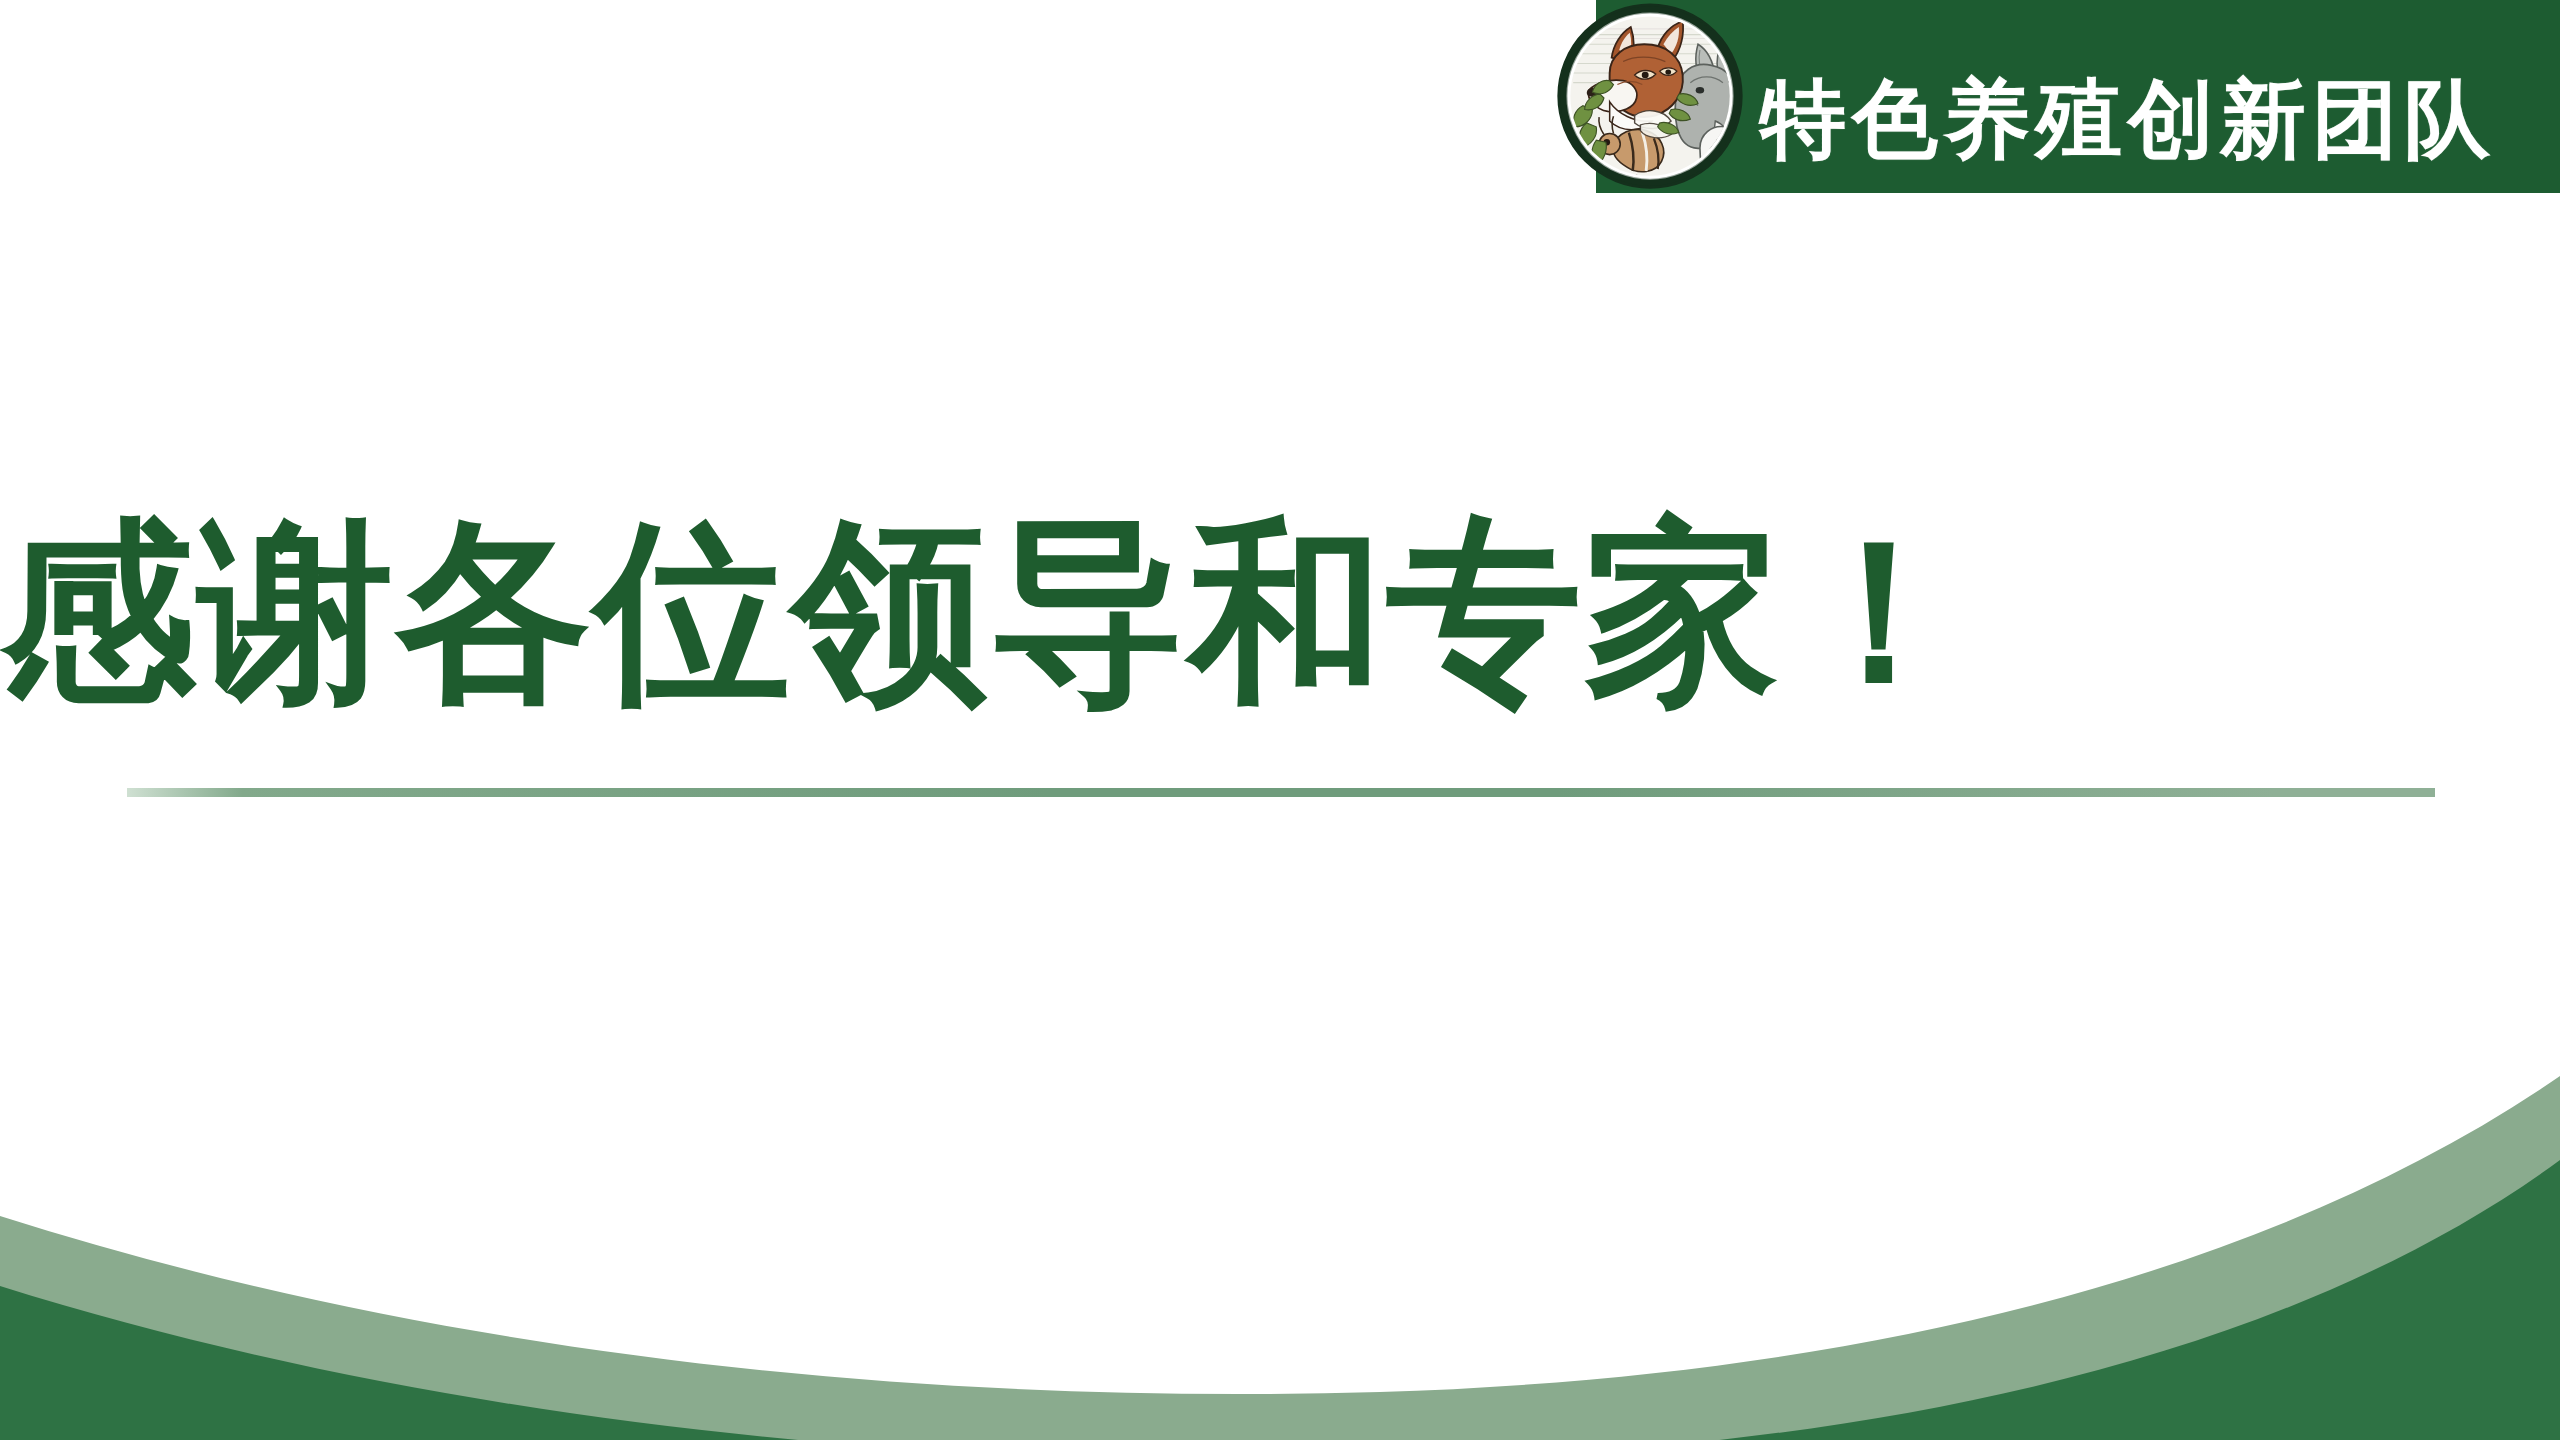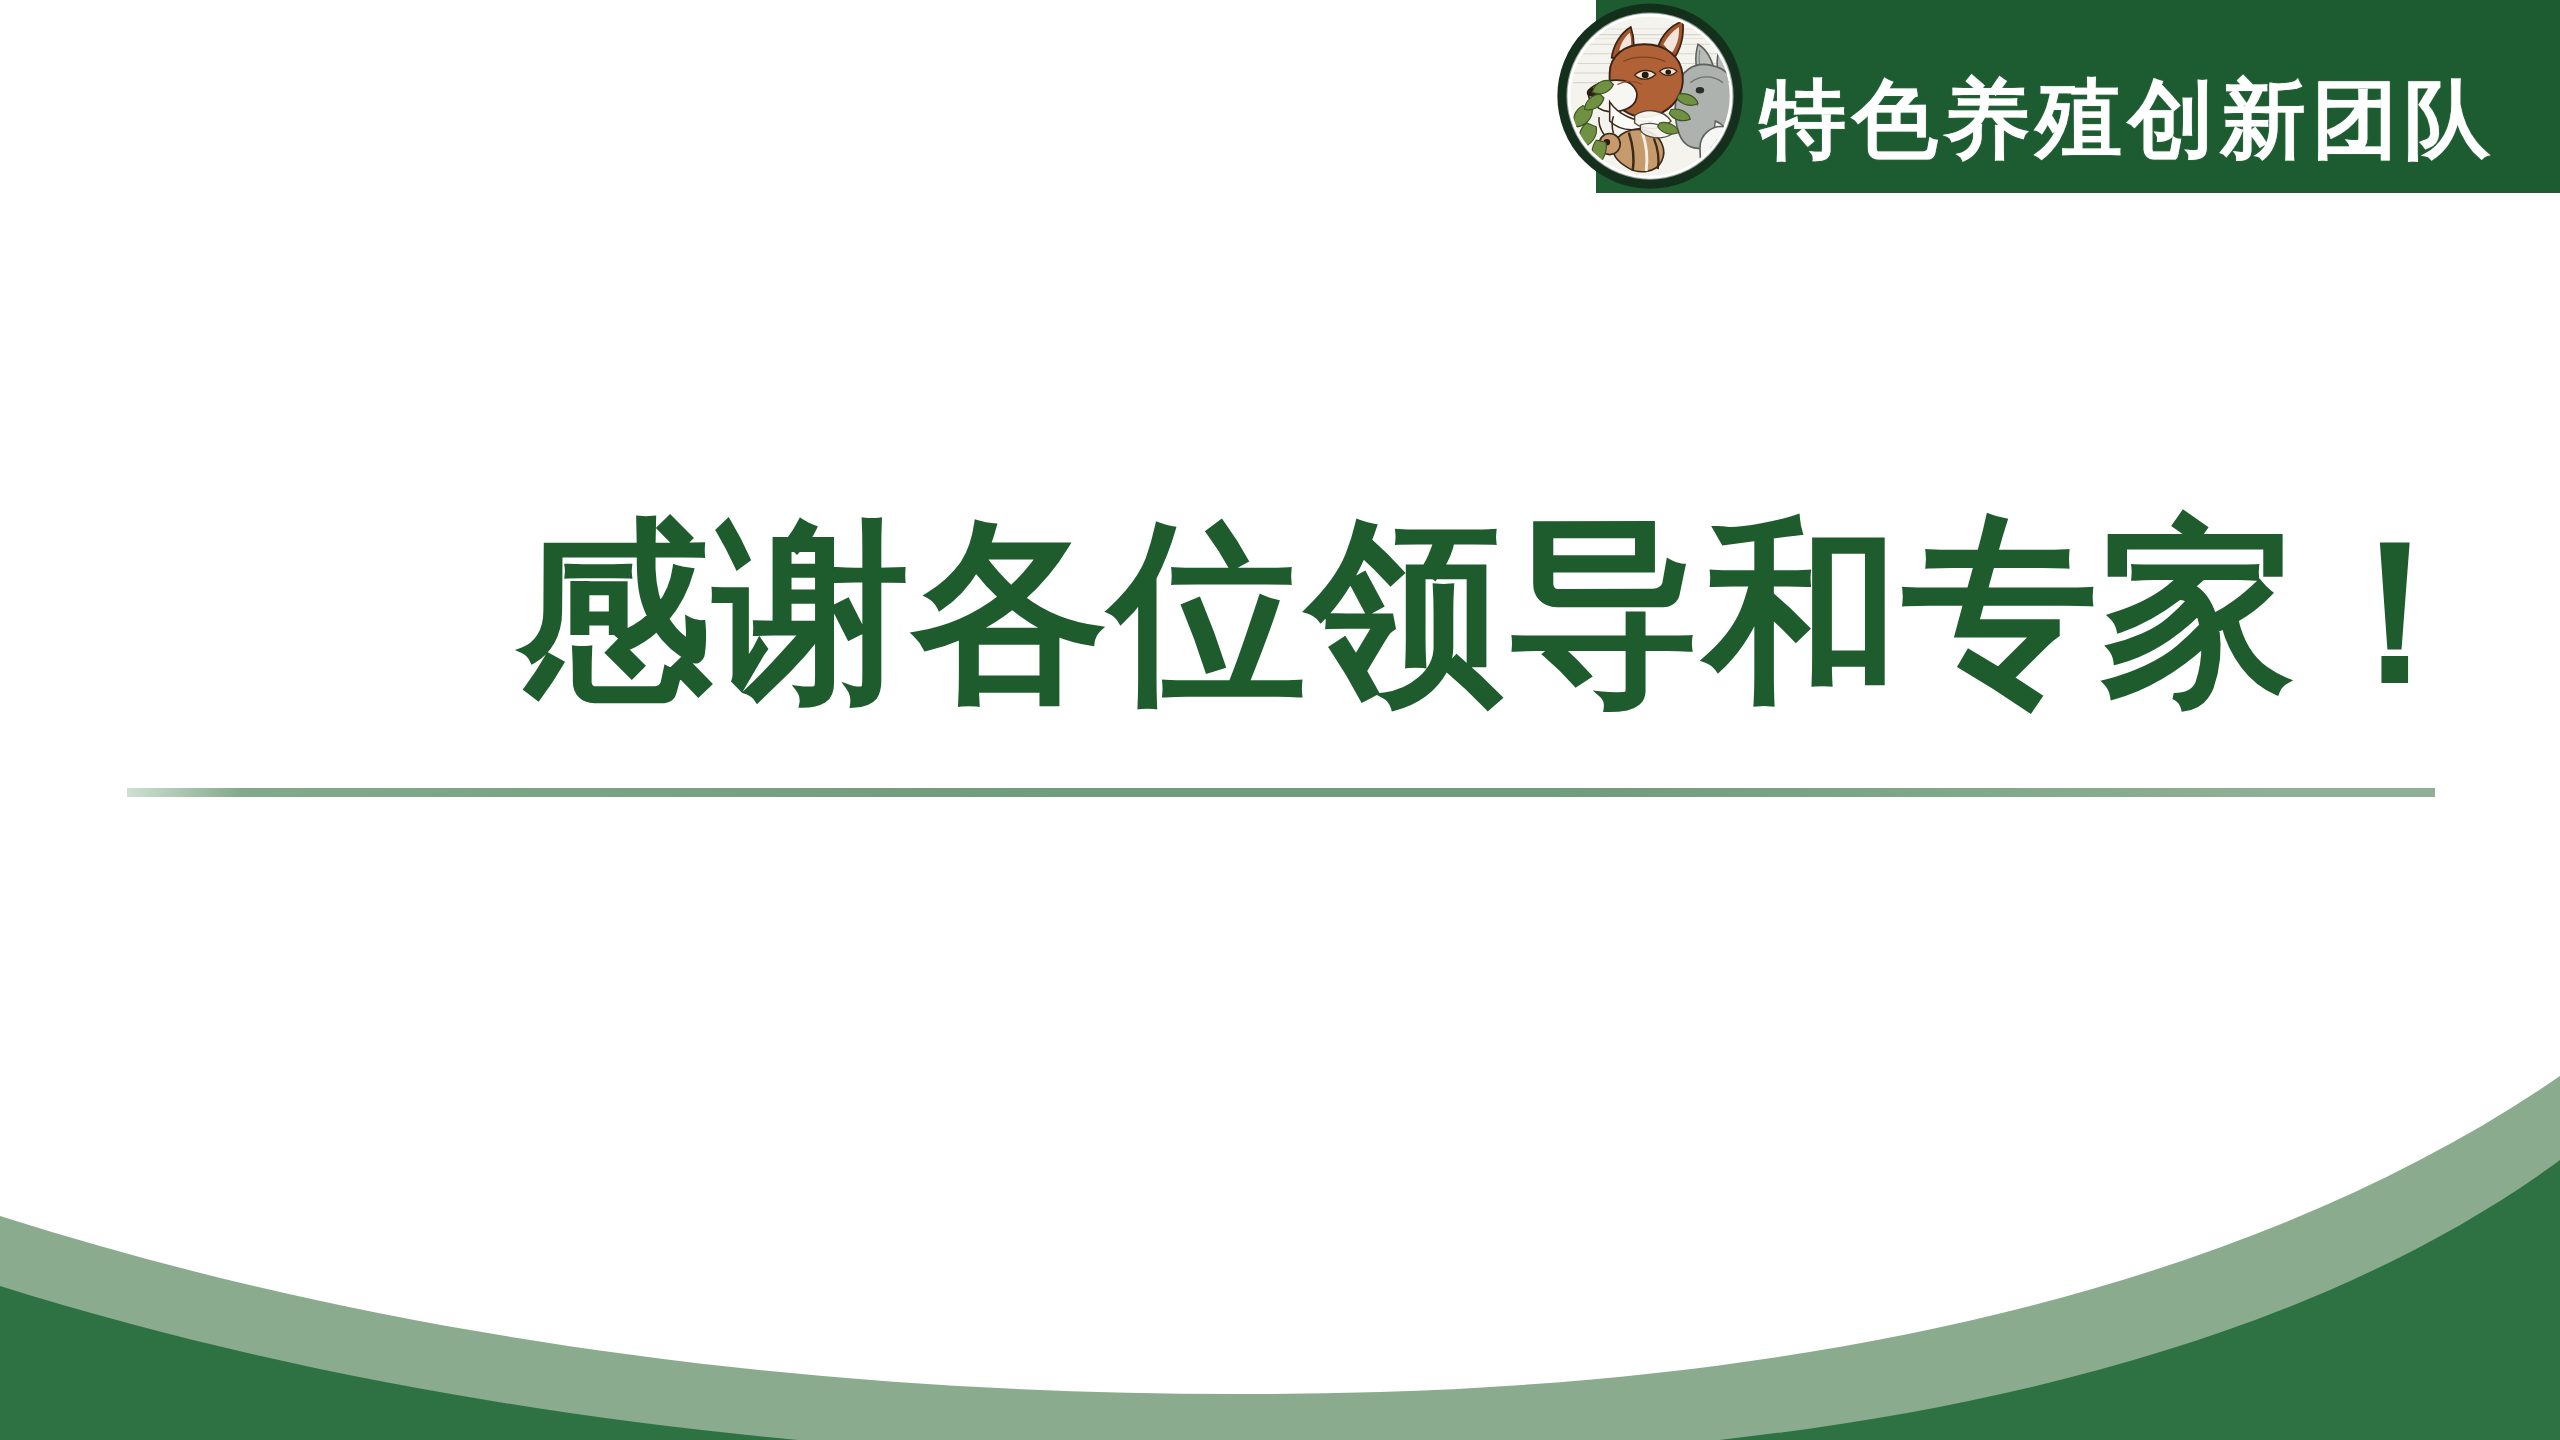--- a/index.html
+++ b/index.html
@@ -68,7 +68,7 @@
     top: 508px;
     left: 0;
     width: 2496px;
-    text-align: right;
+    text-align: left;
     color: #1e5c2e;
     font-family: "Liberation Sans", "DejaVu Sans", sans-serif;
     font-weight: 700;

